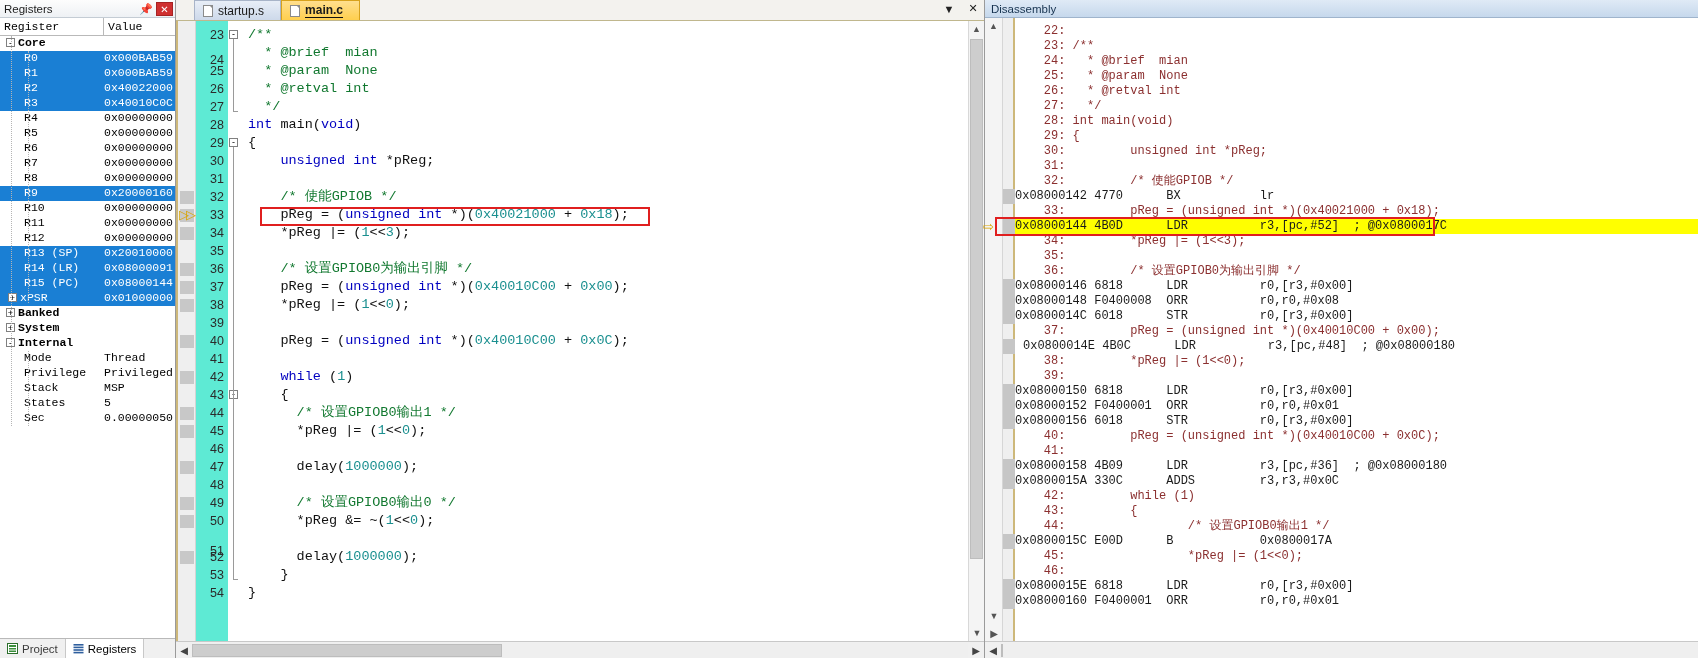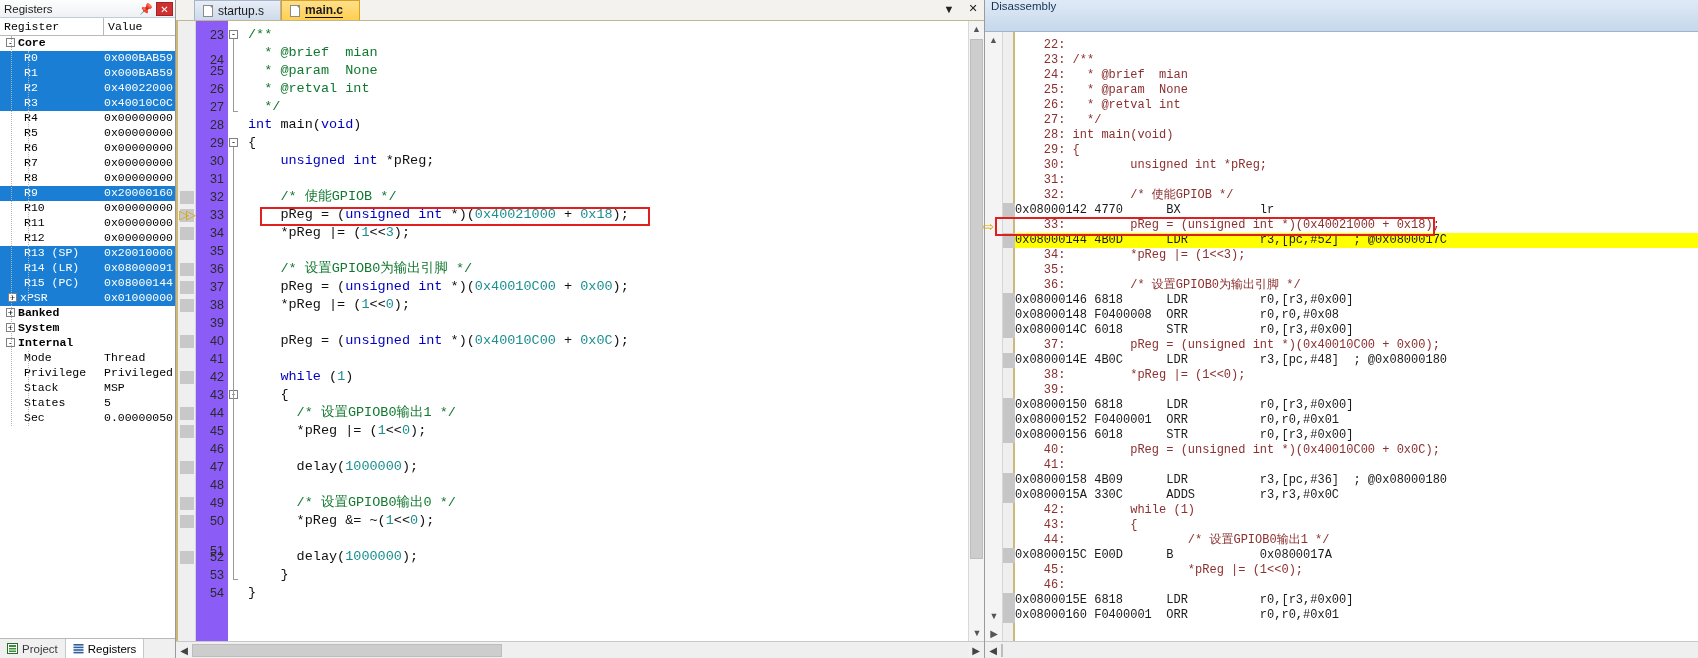--- a/index.html
+++ b/index.html
@@ -164,8 +164,8 @@
     border-left:1px solid #9a9a9a;
   }
   .dis-titlebar{
-    height:32px; background:linear-gradient(#dfeaf6,#c6d8ec);
-    border-bottom:1px solid #9fb4cc; display:flex; align-items:flex-start;
+    height:18px; background:linear-gradient(#dfeaf6,#c6d8ec);
+    border-bottom:1px solid #9fb4cc; display:flex; align-items:center;
     padding-left:6px; font-size:11.5px; color:#16324f;
   }
   .dis-main{ flex:1; display:flex; position:relative; overflow:hidden; }

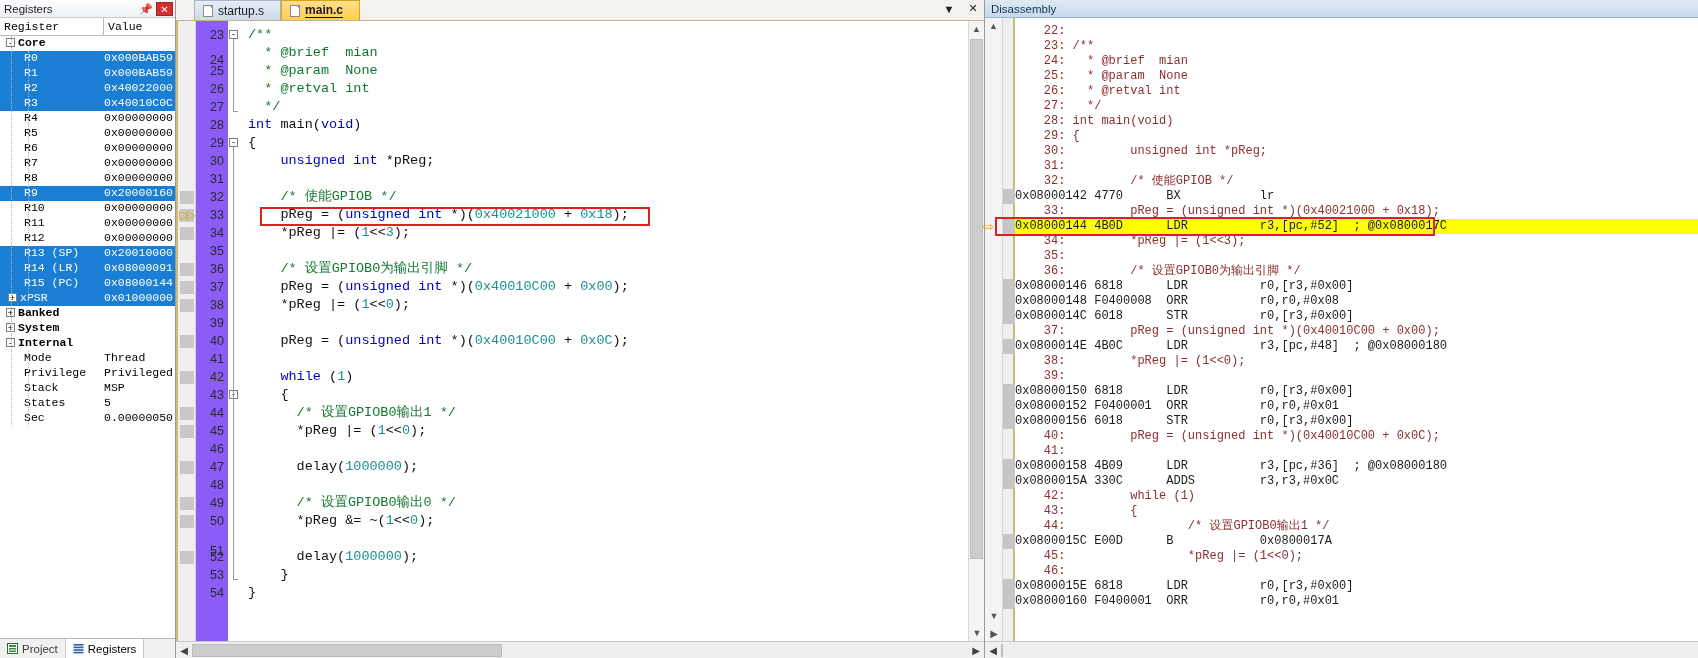--- a/index.html
+++ b/index.html
@@ -119,7 +119,7 @@
     position:absolute; left:1px; width:16px; height:14px;
     color:#d9a400; font-size:13px; line-height:14px; letter-spacing:-3px;
   }
-  .ed-gutter-ln{ width:32px; background:#8b5cf6; position:relative; }
+  .ed-gutter-ln{ width:32px; background:#5eead4; position:relative; }
   .ln{
     position:absolute; right:4px; font-family:"Liberation Sans", sans-serif;
     font-size:12.5px; color:#2b2b2b; height:18px; line-height:18px;

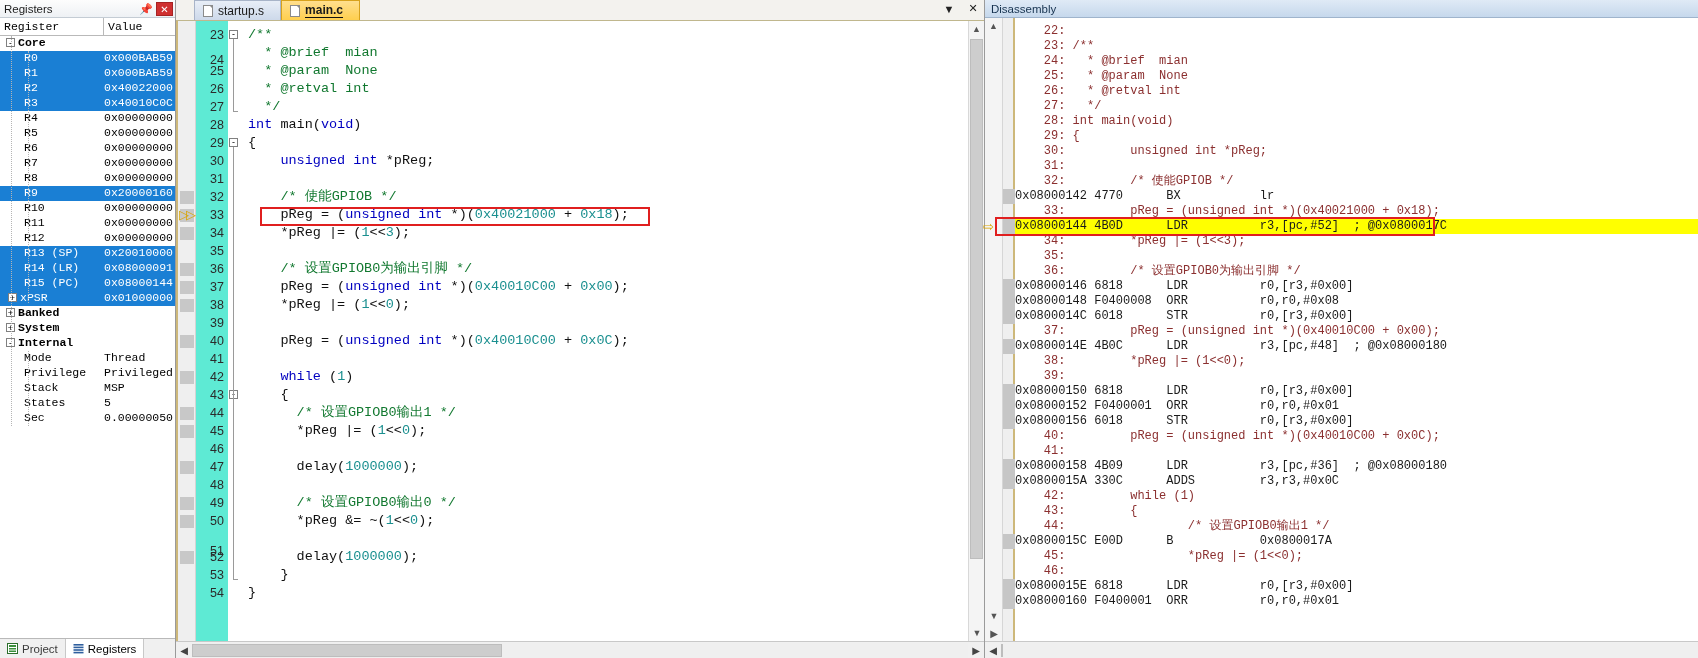--- a/index.html
+++ b/index.html
@@ -566,7 +566,7 @@
         <div class="dline " style="top: 276px;">0x08000148 F0400008  ORR          r0,r0,#0x08</div>
         <div class="dline " style="top: 291px;">0x0800014C 6018      STR          r0,[r3,#0x00]</div>
         <div class="dline src" style="top: 306px;">    37:         pReg = (unsigned int *)(0x40010C00 + 0x00);</div>
-        <div class="dline " style="top: 321px;">0x0800014E 4B0C      LDR          r3,[pc,#48]  ; @0x08000180</div>
+        <div class="dline " style="top: 321px; padding-left: 8px;">0x0800014E 4B0C      LDR          r3,[pc,#48]  ; @0x08000180</div>
         <div class="dline src" style="top: 336px;">    38:         *pReg |= (1&lt;&lt;0);</div>
         <div class="dline src" style="top: 351px;">    39:</div>
         <div class="dline " style="top: 366px;">0x08000150 6818      LDR          r0,[r3,#0x00]</div>

